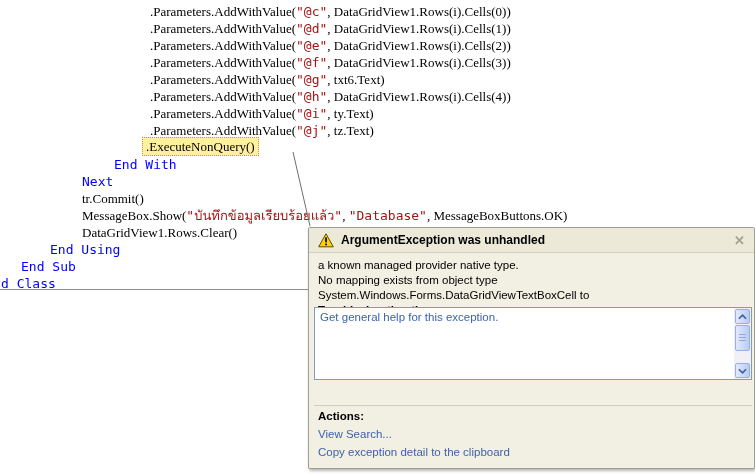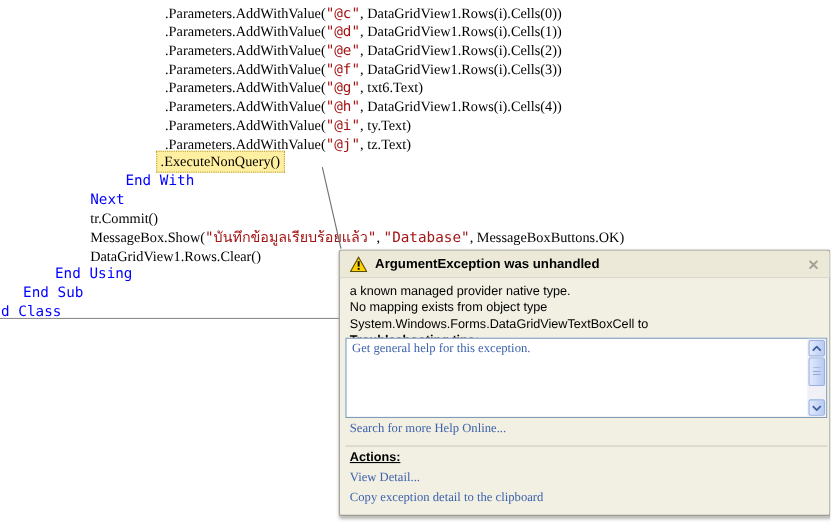--- a/index.html
+++ b/index.html
@@ -58,7 +58,7 @@
     background:#ffffff; border:1px solid #7f9db9;
   }
   .tips-content { position:absolute; left:5px; top:3px; right:22px; }
-  .link { display:block; color:#3e62ad; text-decoration:none; cursor:pointer;font-family:Liberation Serif, serif; }
+  .link { display:block; color:#3e62ad; text-decoration:none; cursor:pointer; }
 
   
   .scrollbar { position:absolute; top:0; right:0; bottom:0; width:17px; background:#f1f0f7; }

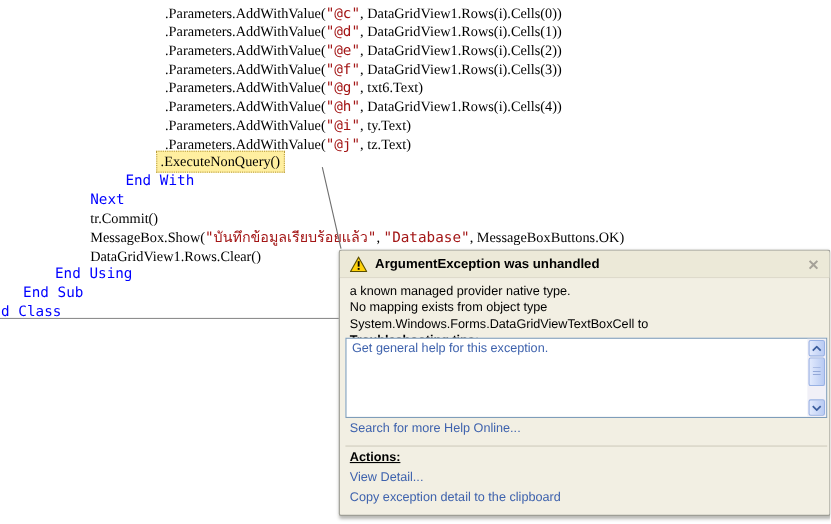--- a/index.html
+++ b/index.html
@@ -137,7 +137,6 @@
       </div>
     </div>
 
-    <a class="link" id="search-link">Search for more Help Online...</a>
 
     <div class="divider"></div>
 

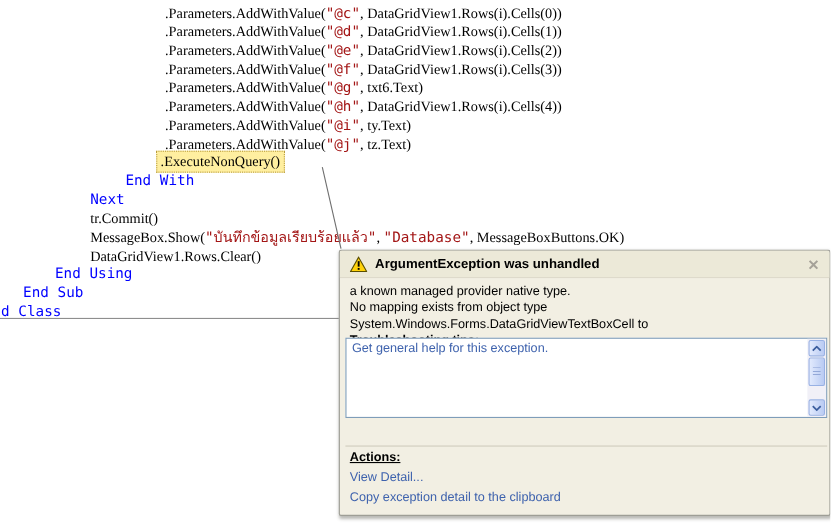--- a/index.html
+++ b/index.html
@@ -80,7 +80,7 @@
 
   #search-link { position:absolute; left:9px; top:156px; }
   .divider { position:absolute; left:5px; top:177px; width:438px; height:1px; background:#cfccbd; }
-  #actions-label { top:182px;text-decoration:underline; }
+  #actions-label { top:182px; }
   #action-links { position:absolute; left:9px; top:200px; }
   #action-links .link { margin-bottom:6px; }
 </style>

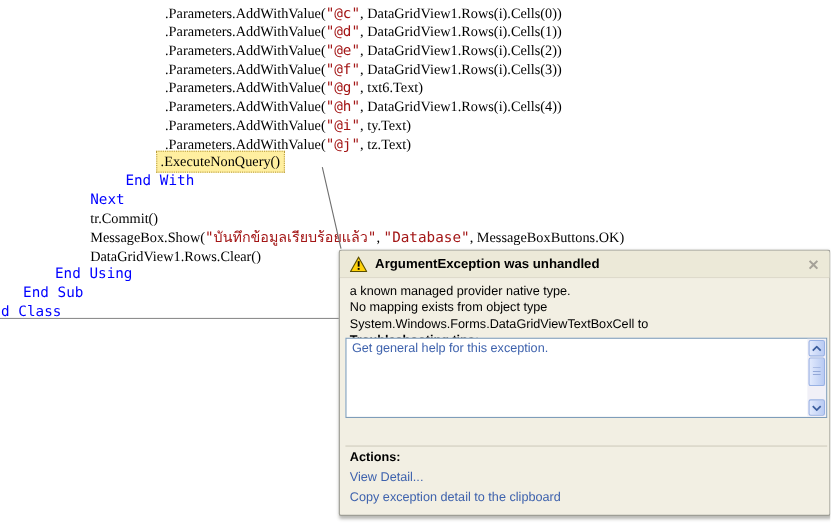--- a/index.html
+++ b/index.html
@@ -143,7 +143,7 @@
     <div class="section-label" id="actions-label">Actions:</div>
 
     <div id="action-links">
-        <a class="link">View Detail...</a>
+        <a class="link">View Search...</a>
         <a class="link">Copy exception detail to the clipboard</a>
       </div>
 

